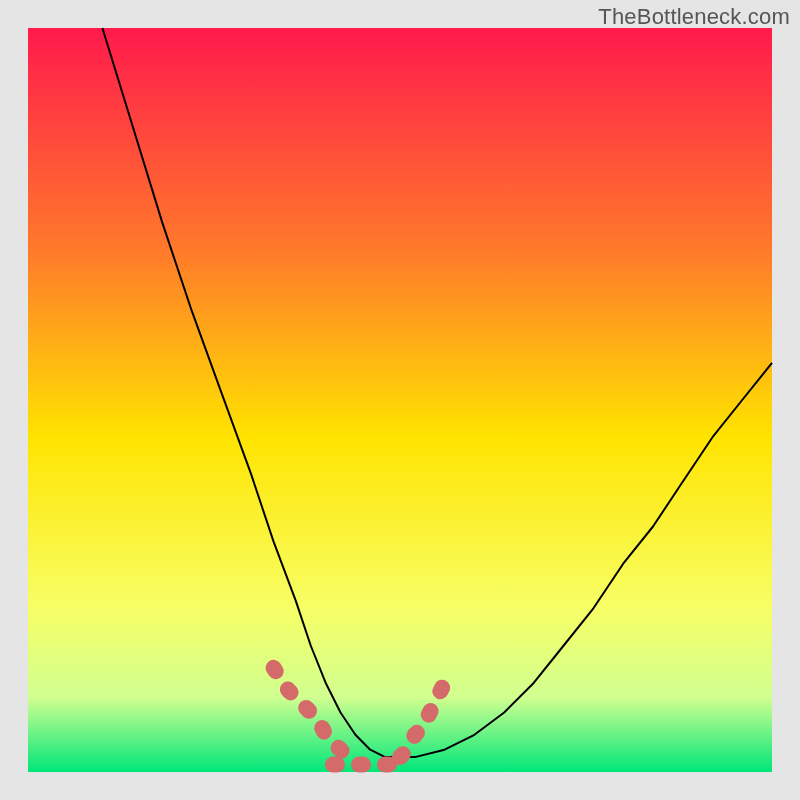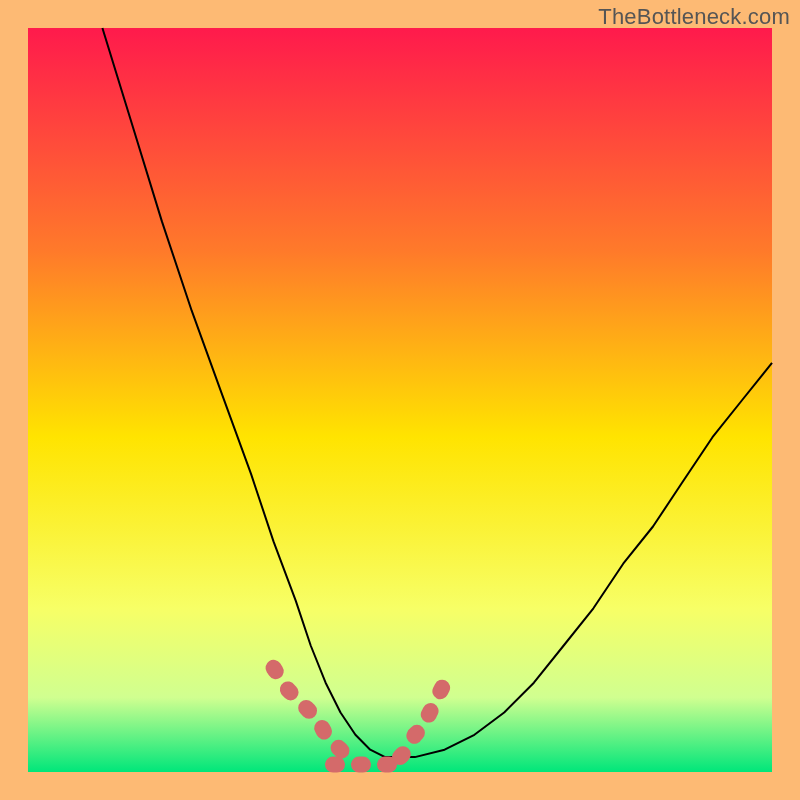--- a/index.html
+++ b/index.html
@@ -15,7 +15,7 @@
     width: 800px;
     height: 800px;
     position: relative;
-    background: #fdba74;
+    background: #e5e5e5;
   }
   .watermark {
     position: absolute;

